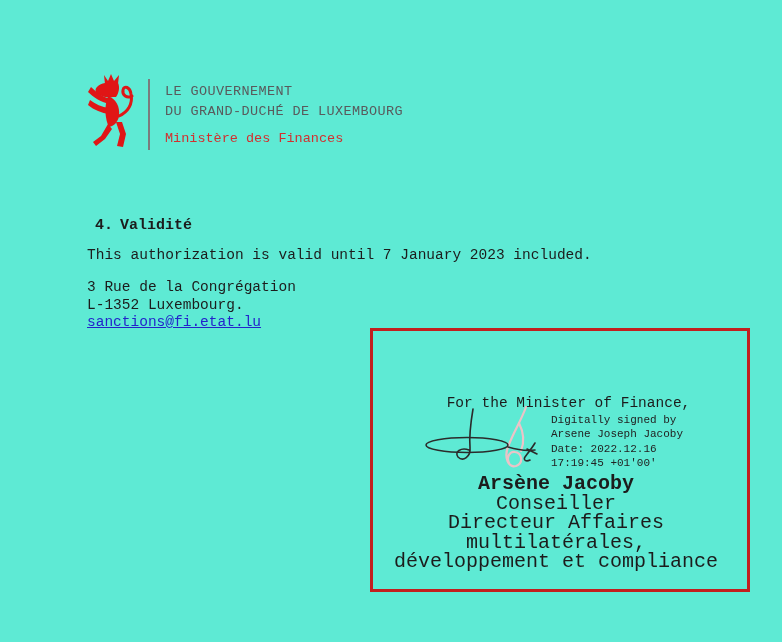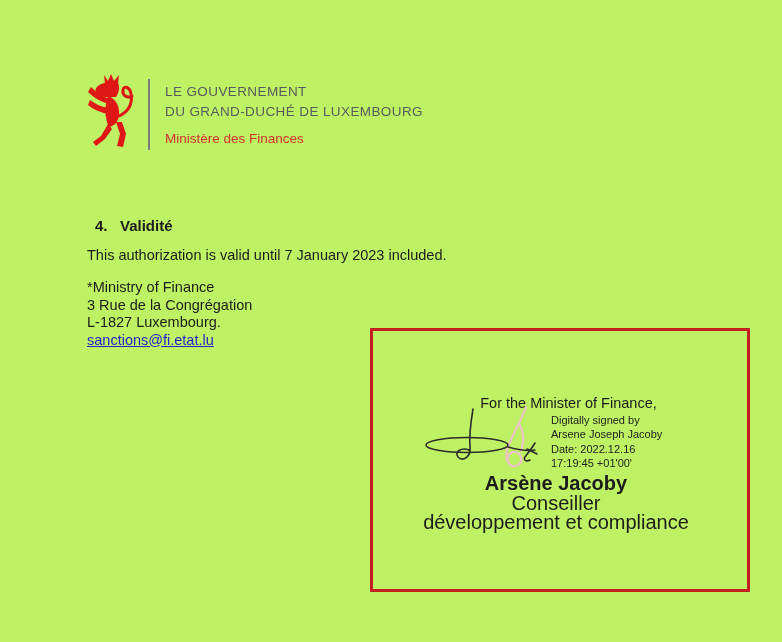--- a/index.html
+++ b/index.html
@@ -8,8 +8,8 @@
     position: relative;
     width: 782px;
     height: 642px;
-    background: #bef264;
-    font-family: Liberation Sans, sans-serif;
+    background: #5eead4;
+    font-family: Liberation Mono, monospace;
     color: #1c1c1c;
     overflow: hidden;
   }

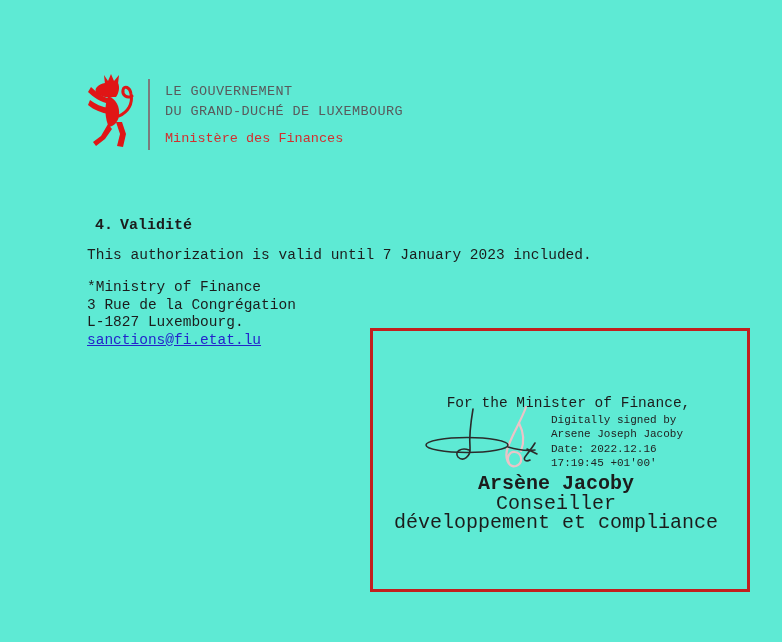--- a/index.html
+++ b/index.html
@@ -74,7 +74,6 @@
   <p class="validity-paragraph">This authorization is valid until 7 January 2023 included.</p>
 
   <div class="contact-block">
-    <div>*Ministry of Finance</div>
     <div>3 Rue de la Congrégation</div>
     <div>L-1827 Luxembourg.</div>
     <a class="email-link">sanctions@fi.etat.lu</a>

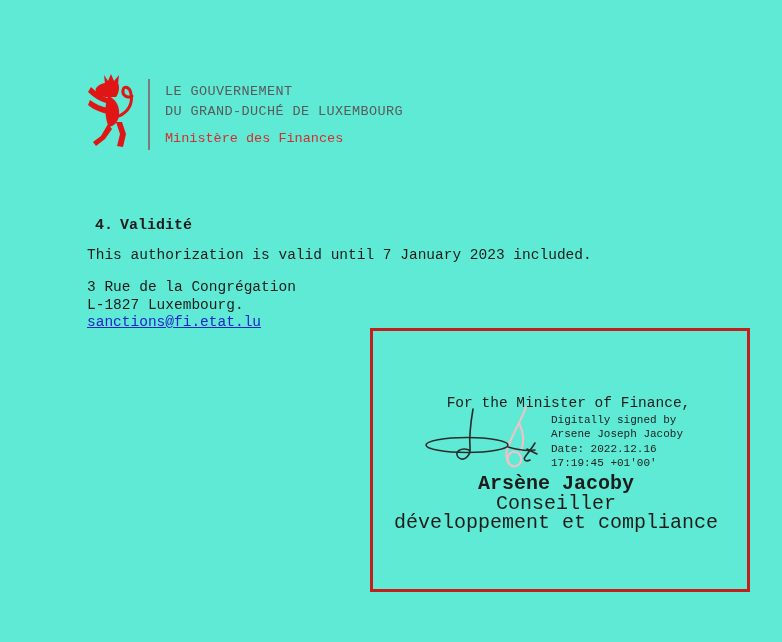--- a/index.html
+++ b/index.html
@@ -75,7 +75,7 @@
 
   <div class="contact-block">
     <div>3 Rue de la Congrégation</div>
-    <div>L-1827 Luxembourg.</div>
+    <div>L-1352 Luxembourg.</div>
     <a class="email-link">sanctions@fi.etat.lu</a>
   </div>
 

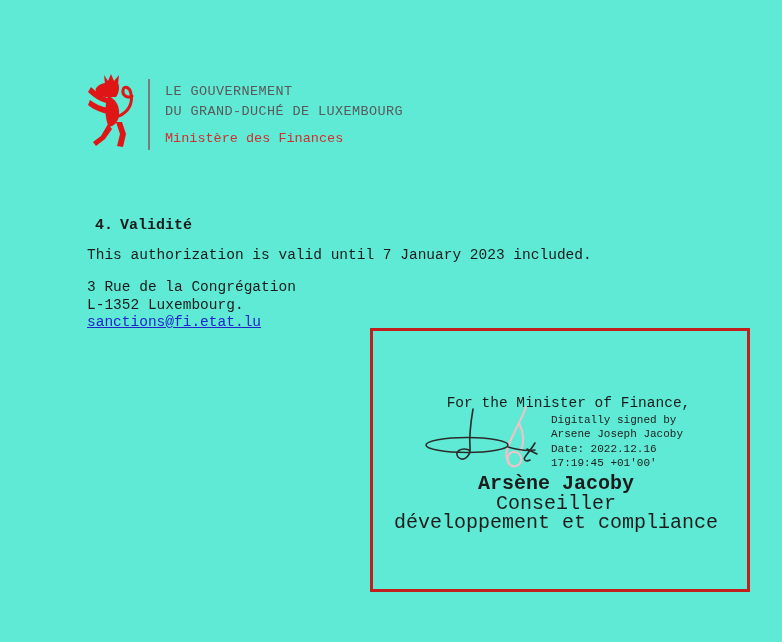--- a/index.html
+++ b/index.html
@@ -108,6 +108,7 @@
     <div class="signer-block">
       <div class="signer-name">Arsène Jacoby</div>
       <div>Conseiller</div>
+      <div>Directeur Affaires multilatérales,</div>
       <div>développement et compliance</div>
     </div>
   </div>

